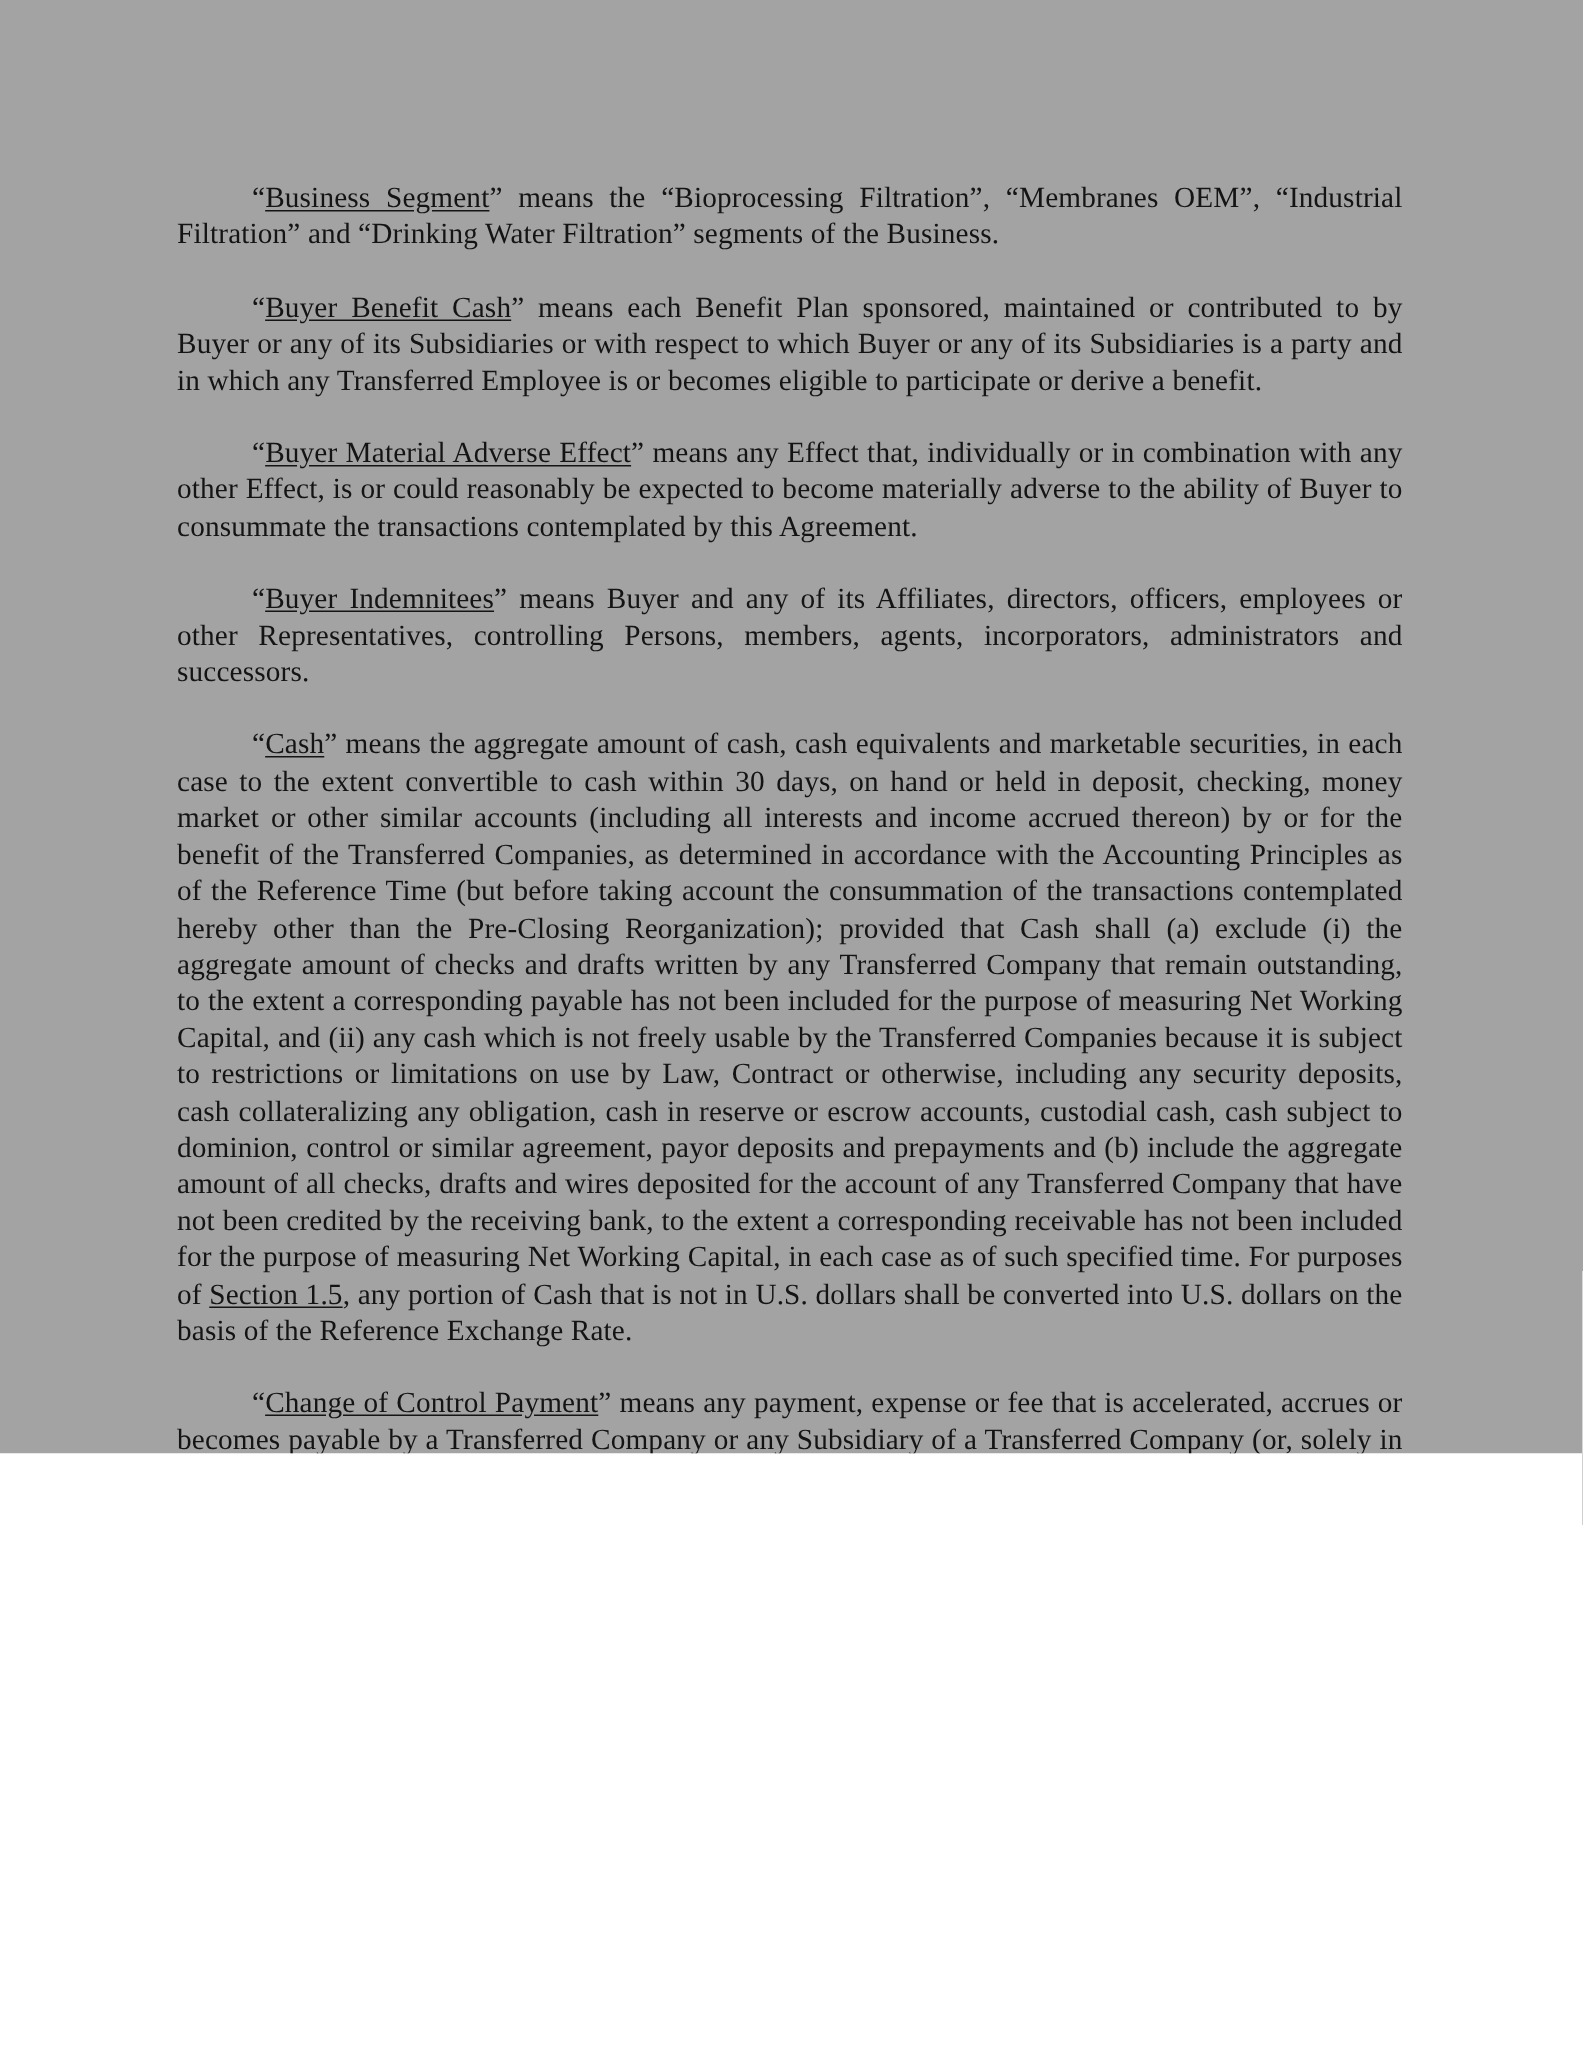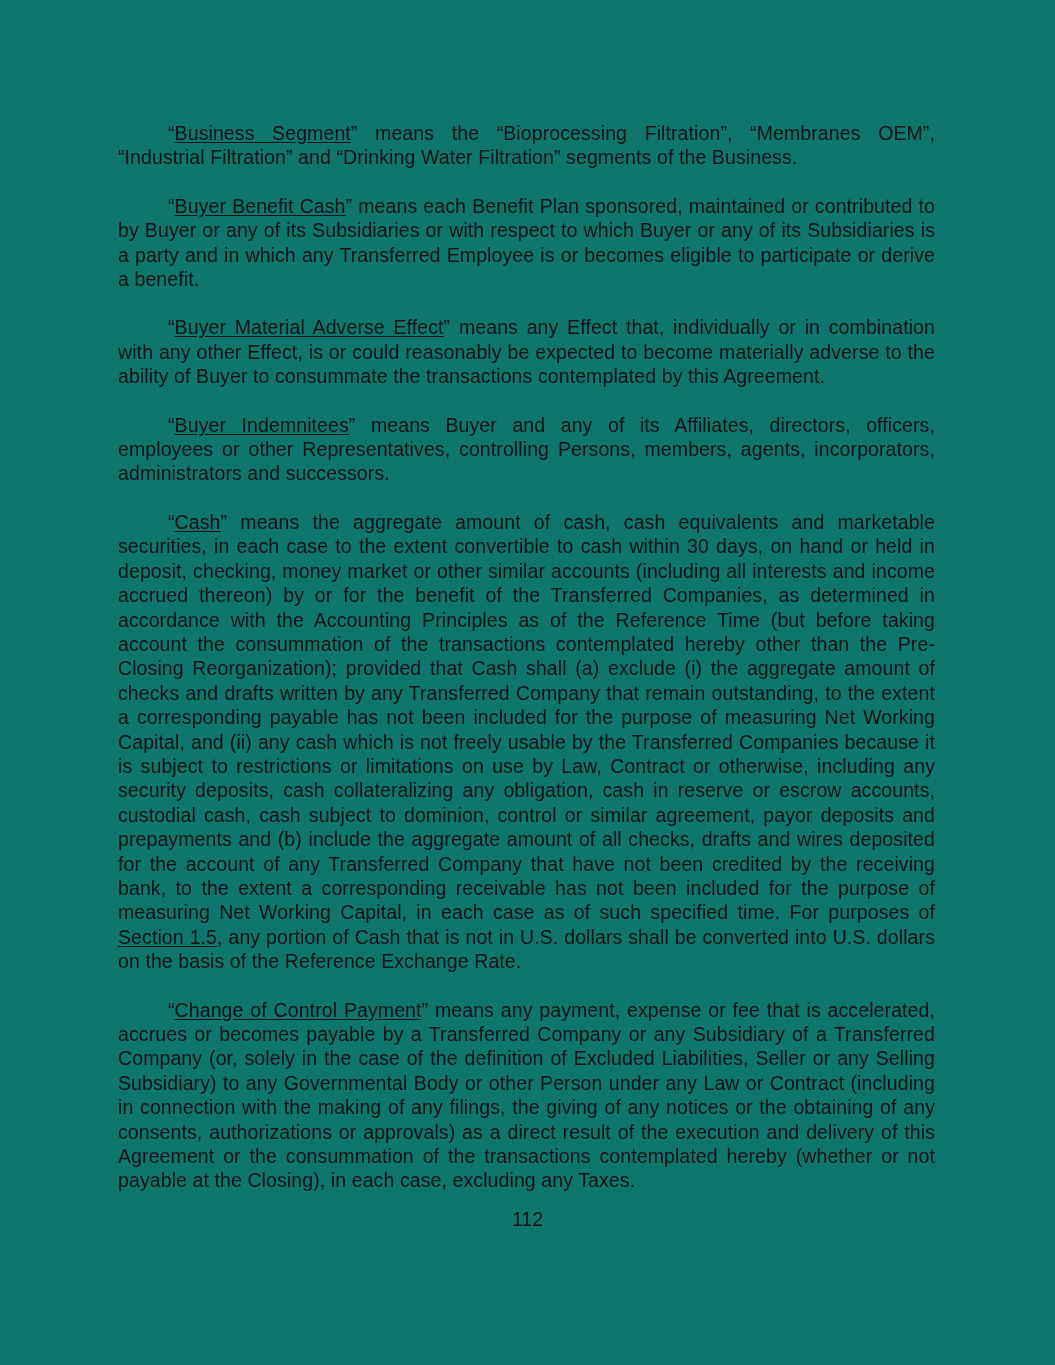--- a/index.html
+++ b/index.html
@@ -10,10 +10,10 @@
   .page {
     position: relative;
     width: 1055px;
-    height: 1365px;
-    background: #0f766e;
+    height: 969px;
+    background: #a3a3a3;
     color: #141414;
-    font-family: Liberation Sans, sans-serif;
+    font-family: Liberation Serif, serif;
     overflow: hidden;
     box-sizing: border-box;
   }

